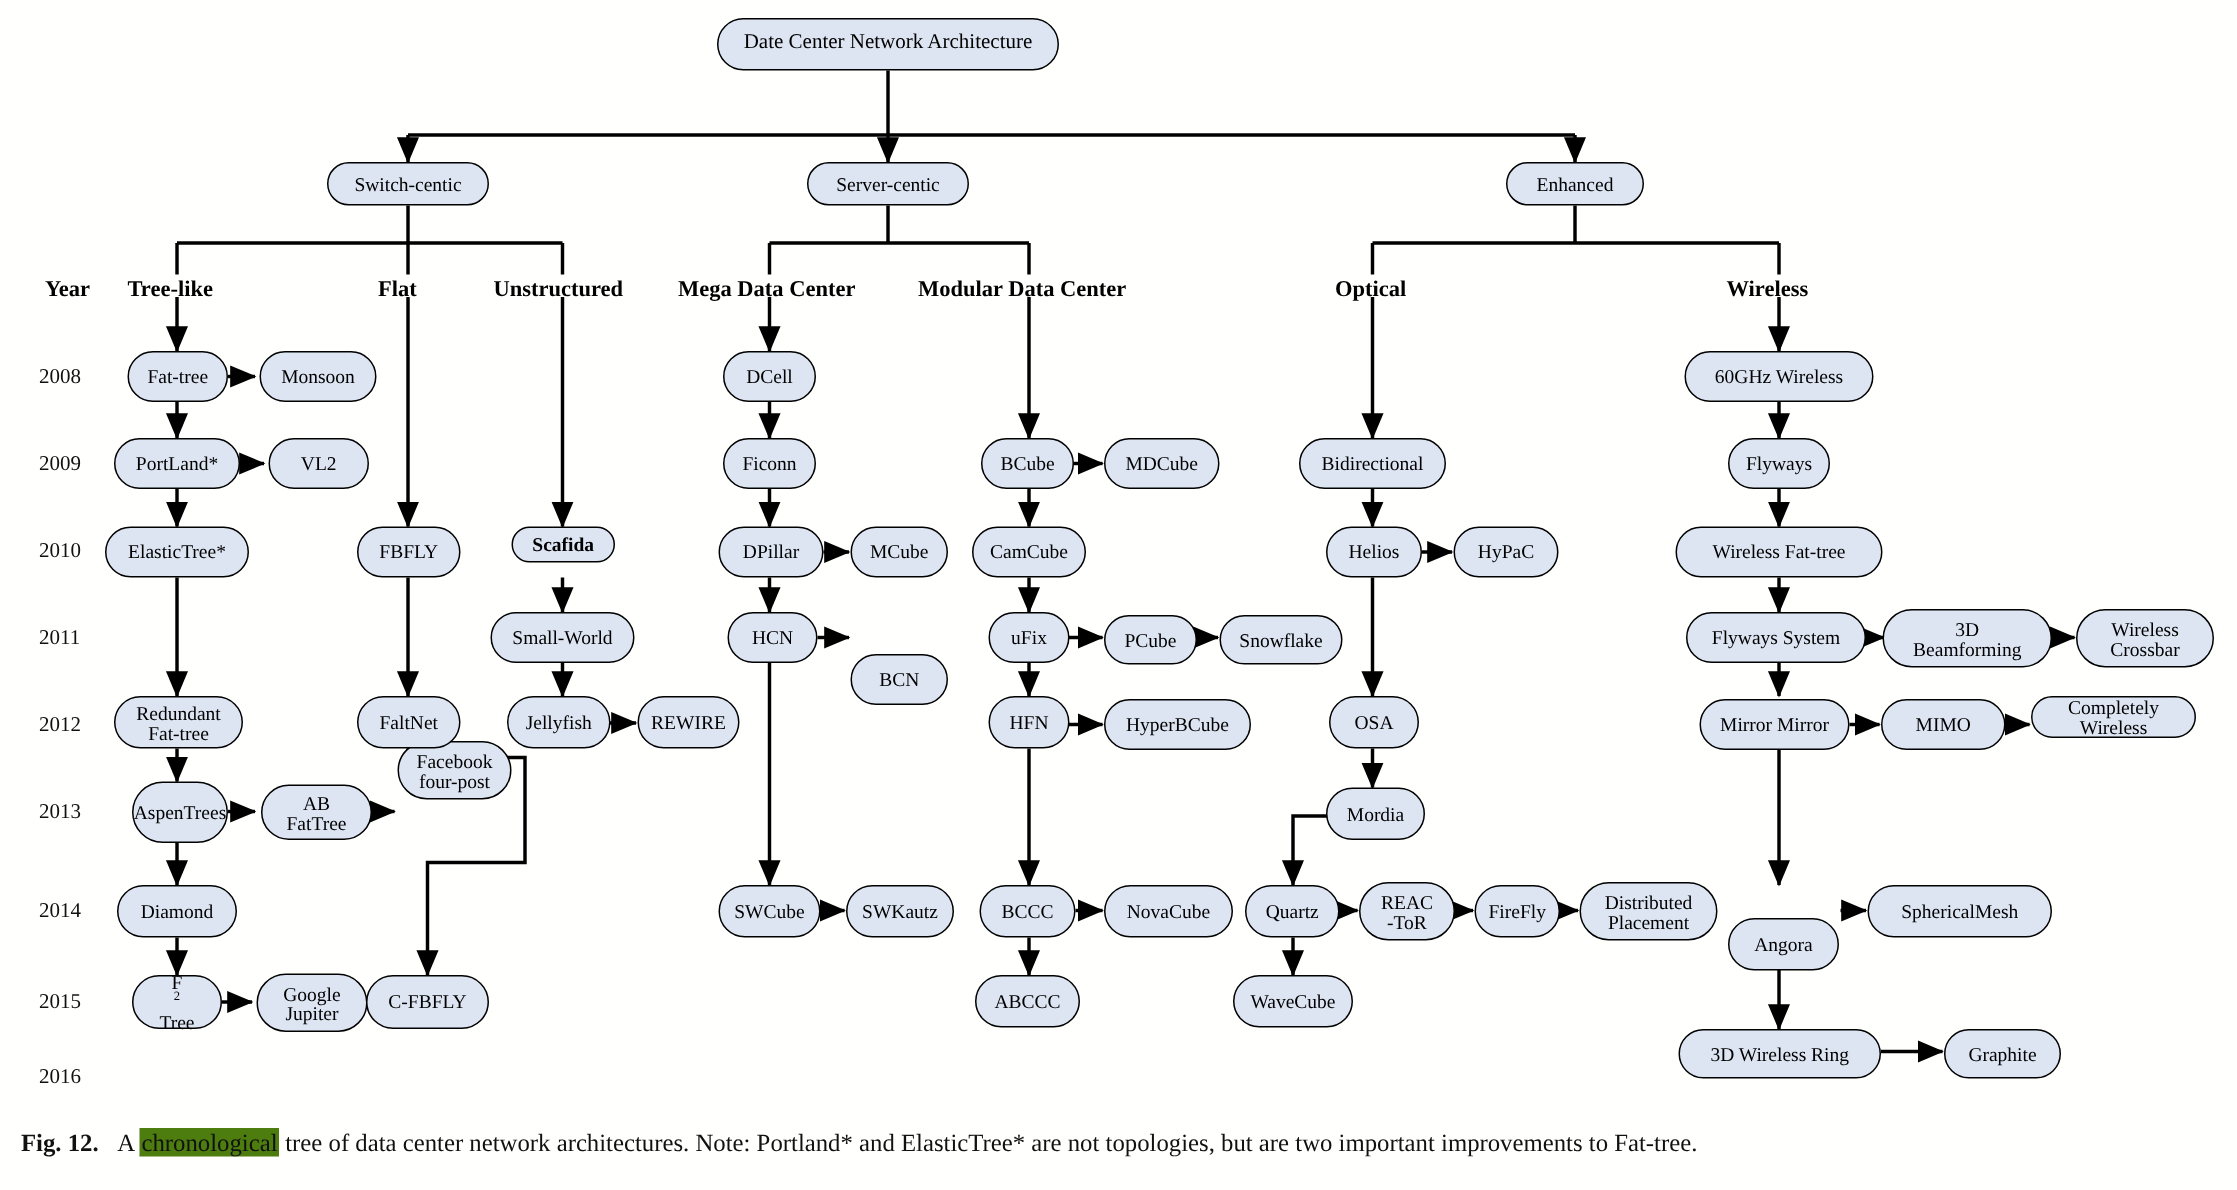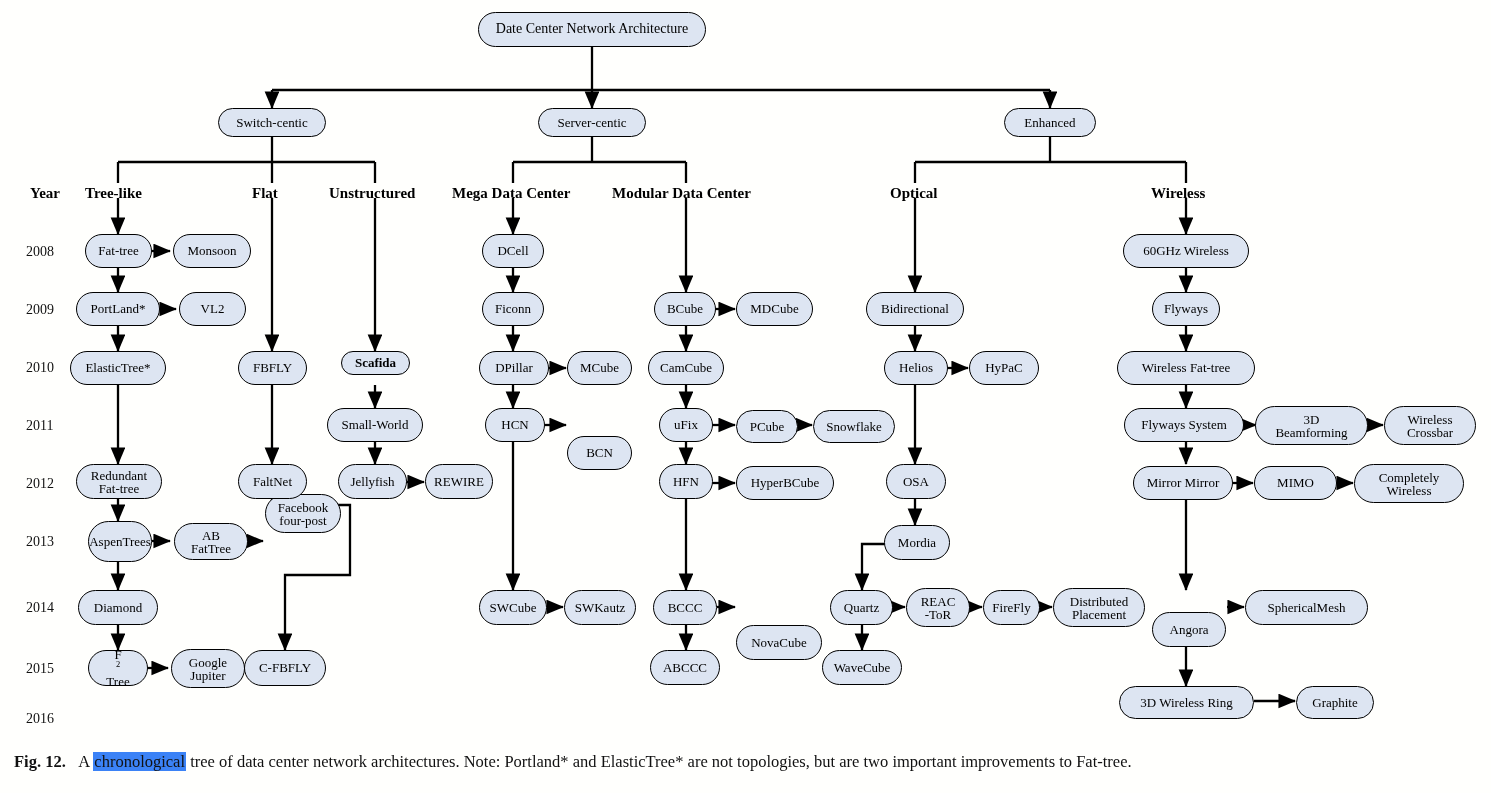--- a/index.html
+++ b/index.html
@@ -307,7 +307,7 @@
   <div class="node" style="left:1133px;top:466px;width:100px;height:34px;">Mirror Mirror</div>
   <div class="node" style="left:1254px;top:466px;width:83px;height:34px;">MIMO</div>
 
-  <div class="node two" style="left:1354px;top:464px;width:110px;height:39px;flex-direction:column;">
+  <div class="node two" style="left:1354px;top:464px;width:110px;height:28px;flex-direction:column;">
     <span>Completely</span>
     <span>Wireless</span>
   </div>

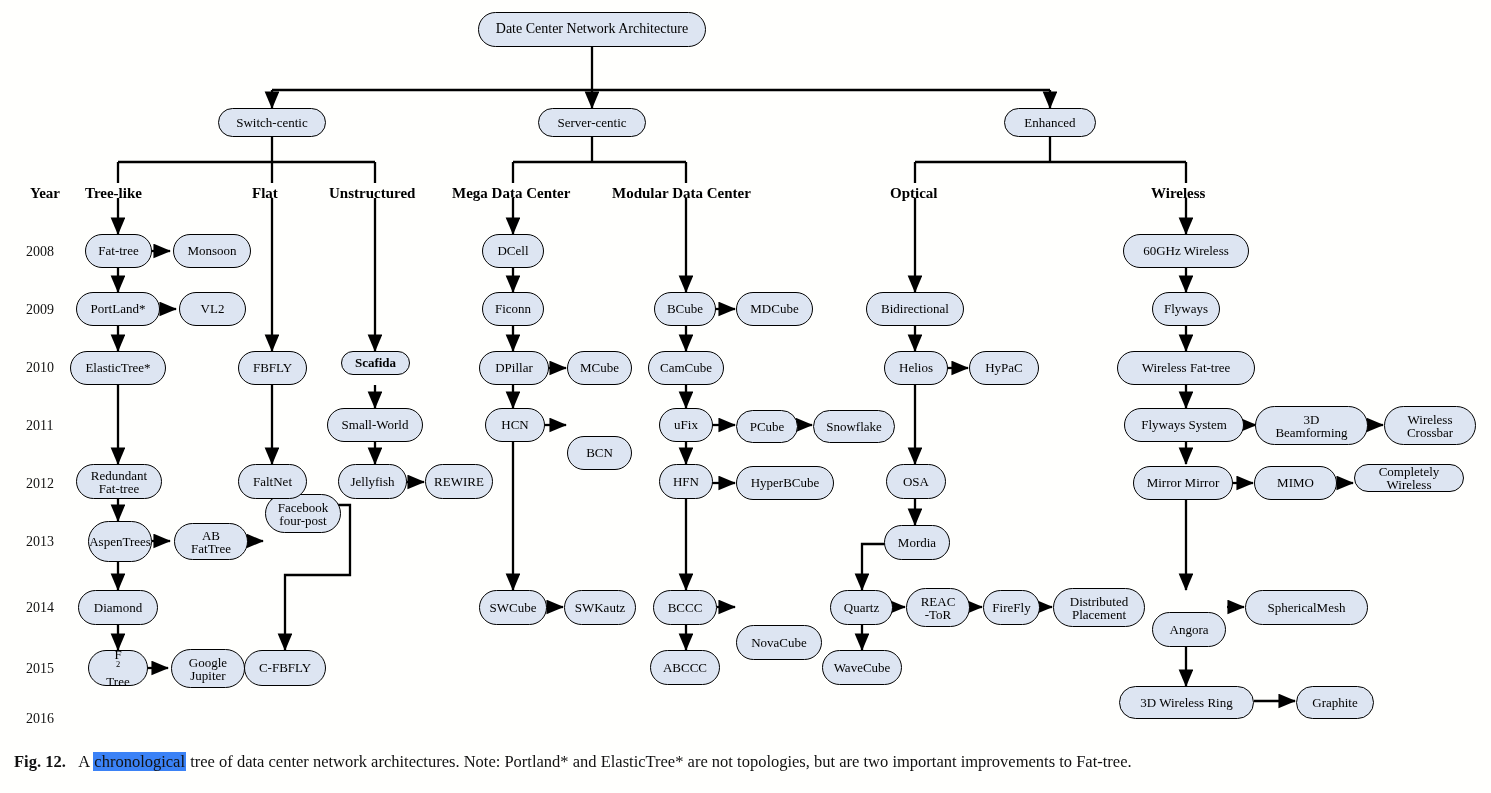--- a/index.html
+++ b/index.html
@@ -265,7 +265,7 @@
   <div class="node" style="left:659px;top:464px;width:54px;height:35px;">HFN</div>
   <div class="node" style="left:736px;top:466px;width:98px;height:34px;">HyperBCube</div>
   <div class="node" style="left:653px;top:590px;width:64px;height:35px;">BCCC</div>
-  <div class="node" style="left:736px;top:590px;width:86px;height:35px;margin-top:35px;">NovaCube</div>
+  <div class="node" style="left:736px;top:590px;width:86px;height:35px;">NovaCube</div>
   <div class="node" style="left:650px;top:650px;width:70px;height:35px;">ABCCC</div>
 
   <div class="node" style="left:866px;top:292px;width:98px;height:34px;">Bidirectional</div>

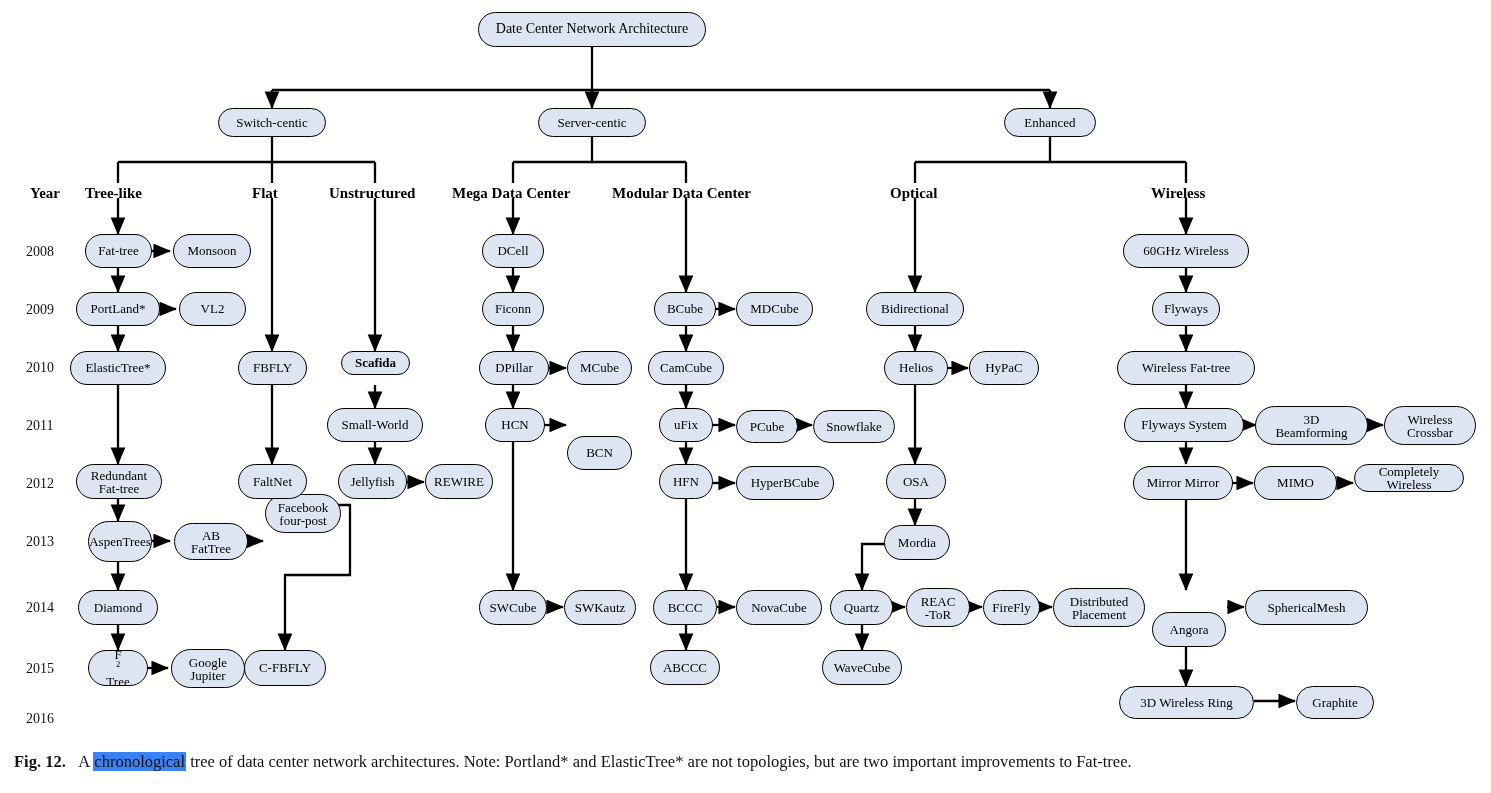--- a/index.html
+++ b/index.html
@@ -63,7 +63,7 @@
     white-space:nowrap;
   }
   #caption .figlabel{font-weight:bold;}
-  #caption .hl{background:#3b82f6;padding:0 1px;}
+  #caption .hl{background:#4d7c0f;padding:0 1px;}
   sup{font-size:.65em;vertical-align:super;line-height:0;}
 </style>
 </head>

